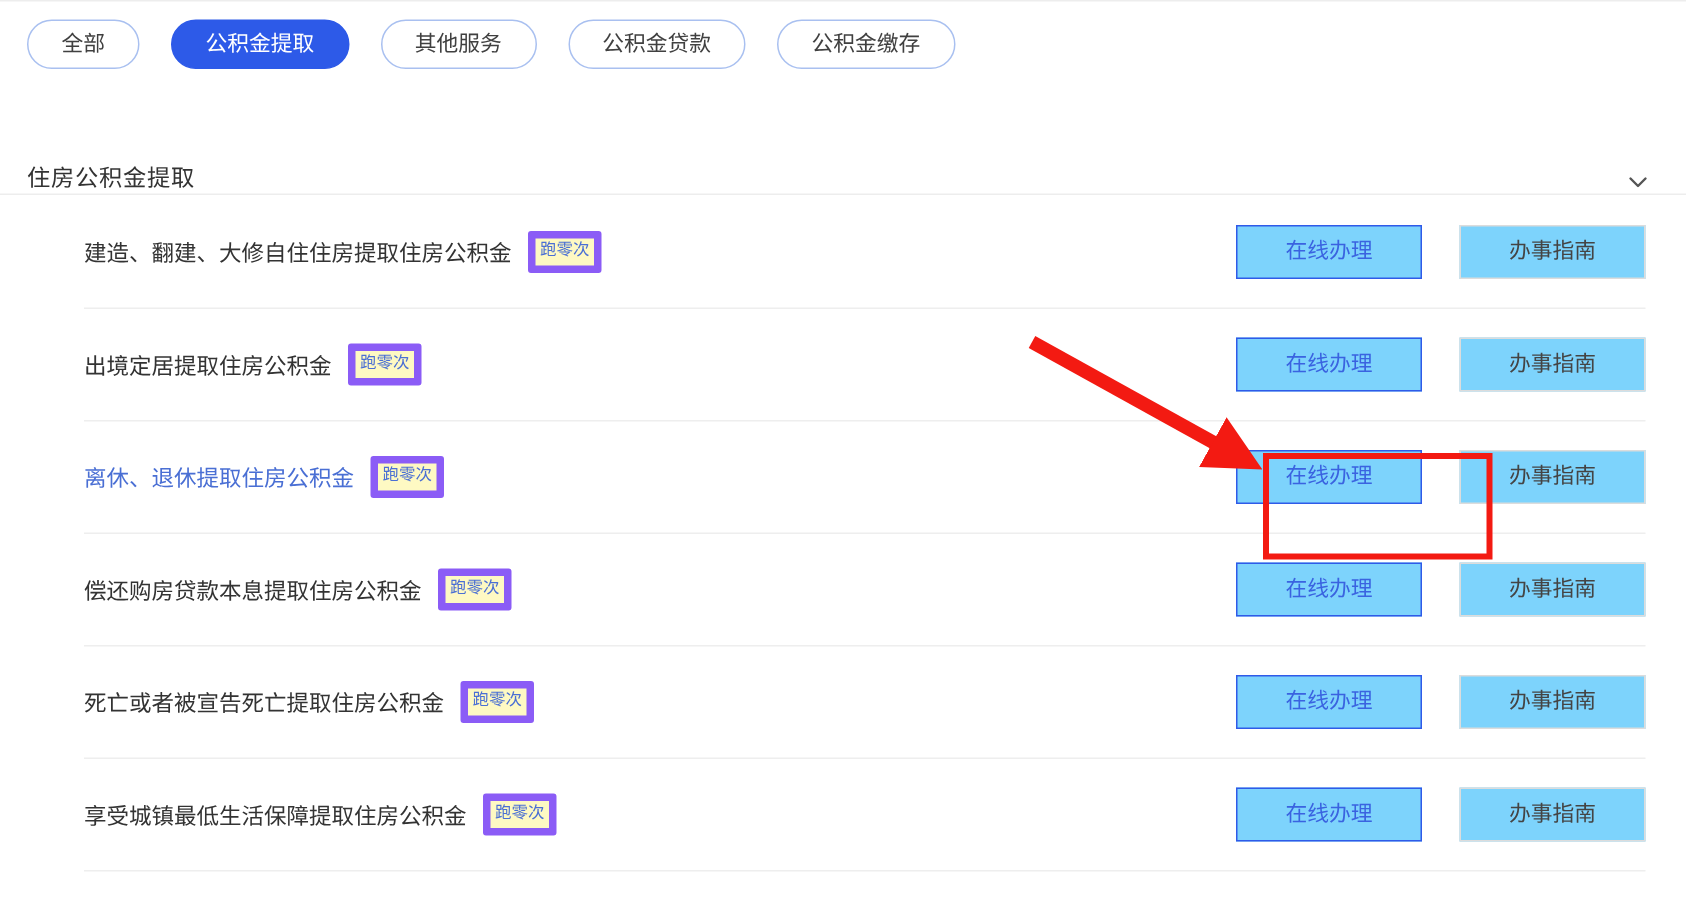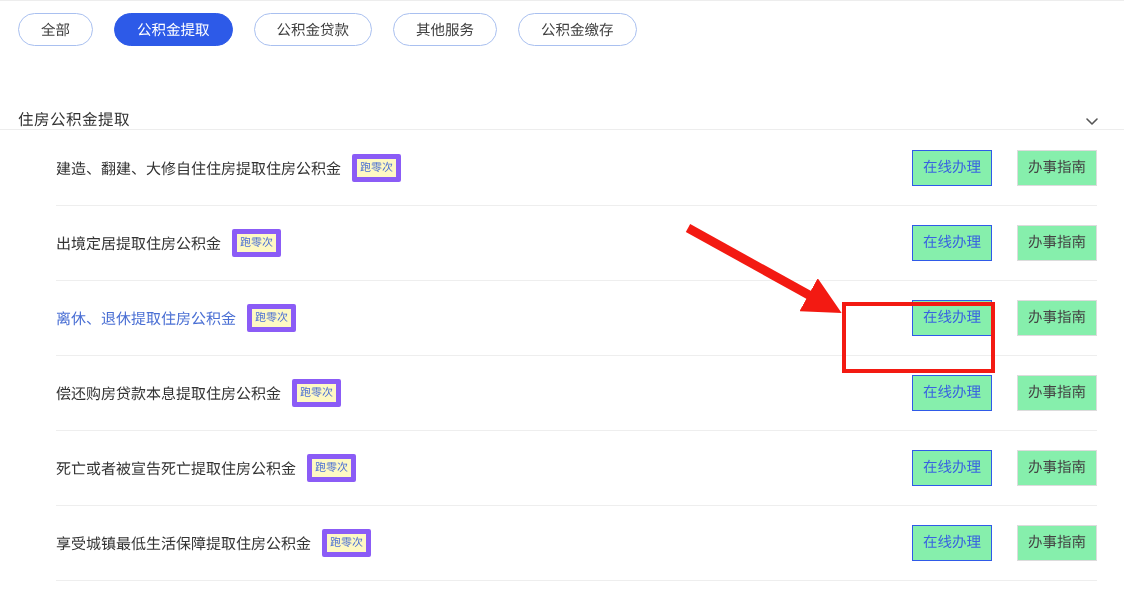--- a/index.html
+++ b/index.html
@@ -202,8 +202,8 @@
   <div class="filter-bar">
       <div class="pill">全部</div>
       <div class="pill active">公积金提取</div>
+      <div class="pill">其他服务</div>
       <div class="pill">公积金贷款</div>
-      <div class="pill">其他服务</div>
       <div class="pill">公积金缴存</div>
     </div>
 

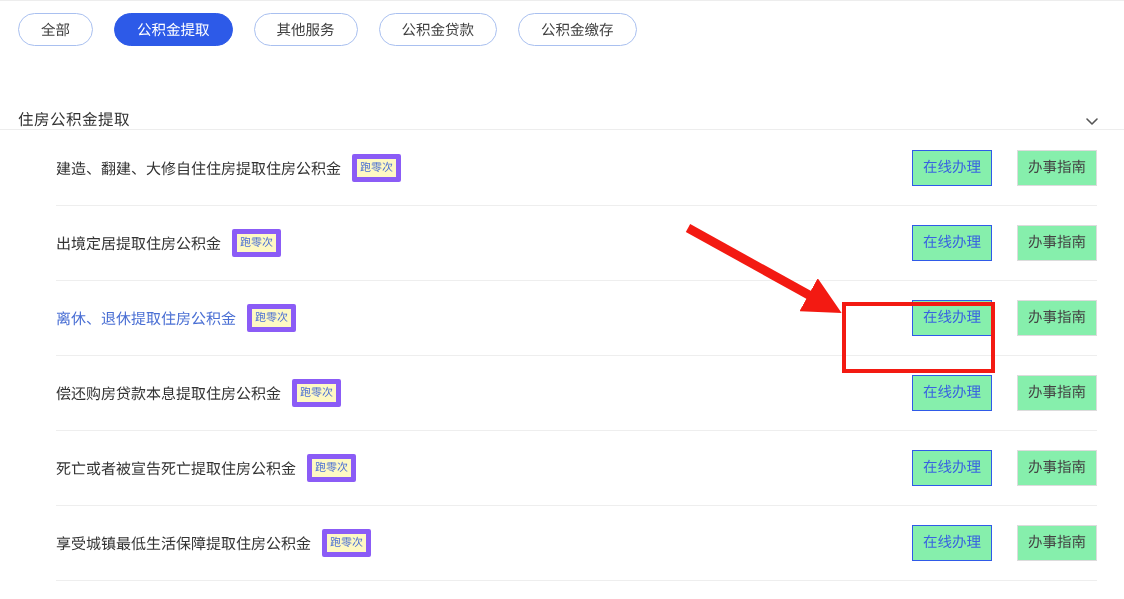--- a/index.html
+++ b/index.html
@@ -146,17 +146,16 @@
     flex: 0 0 auto;
   }
   .btn {
-    width: 80px;
+    width: 124px;
     height: 36px;
     line-height: 34px;
     text-align: center;
     font-size: 14.5px;
     box-sizing: border-box;
-    background: #86efac;
+    background: #7dd3fc;
     cursor: pointer;
     white-space: nowrap;
     user-select: none;
-    font-family: Liberation Mono, monospace;
   }
   .btn-primary {
     border: 1px solid #2f5ae8;

